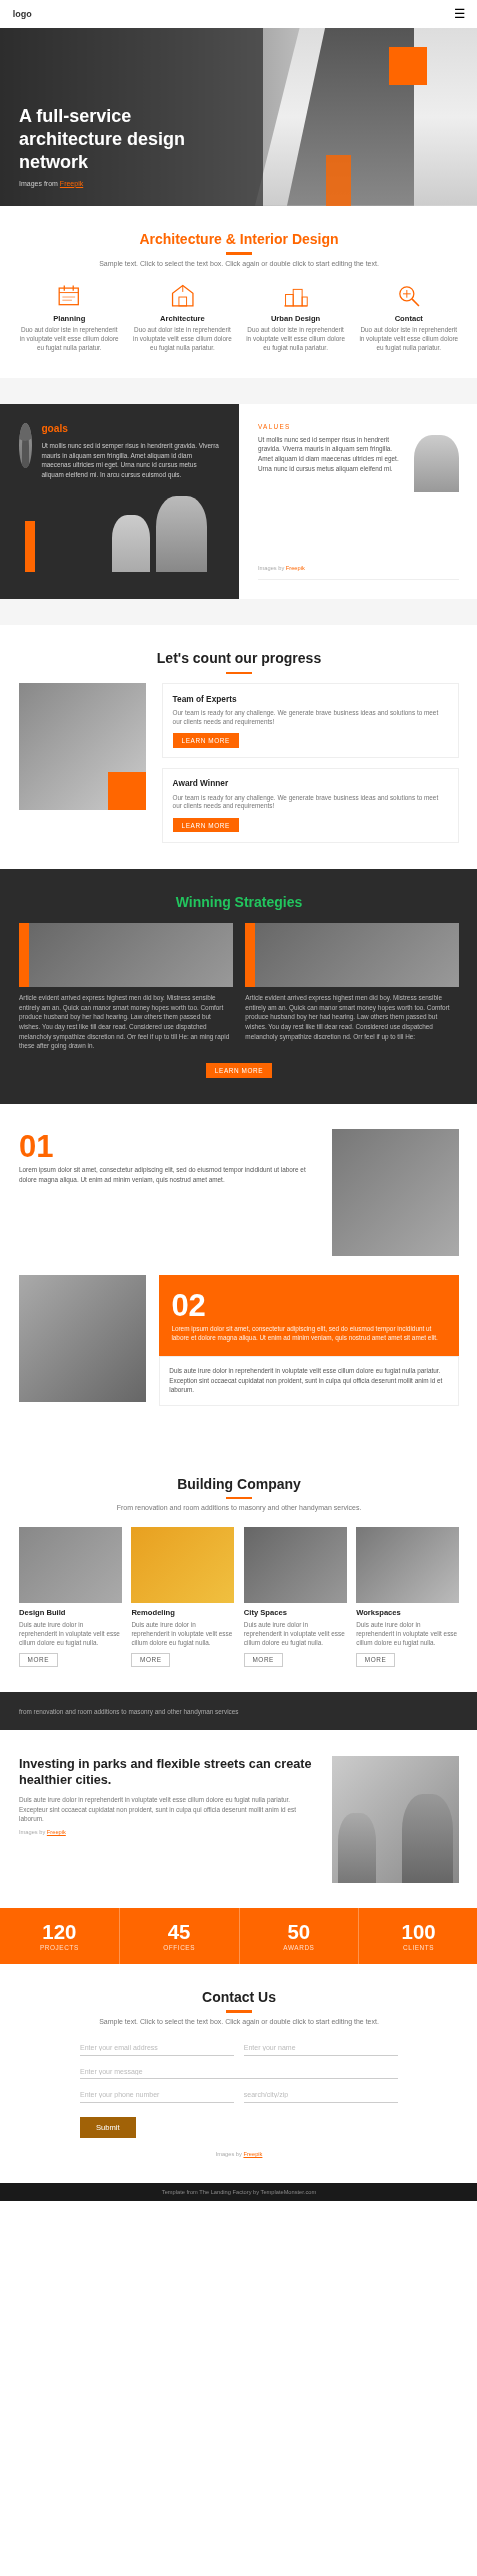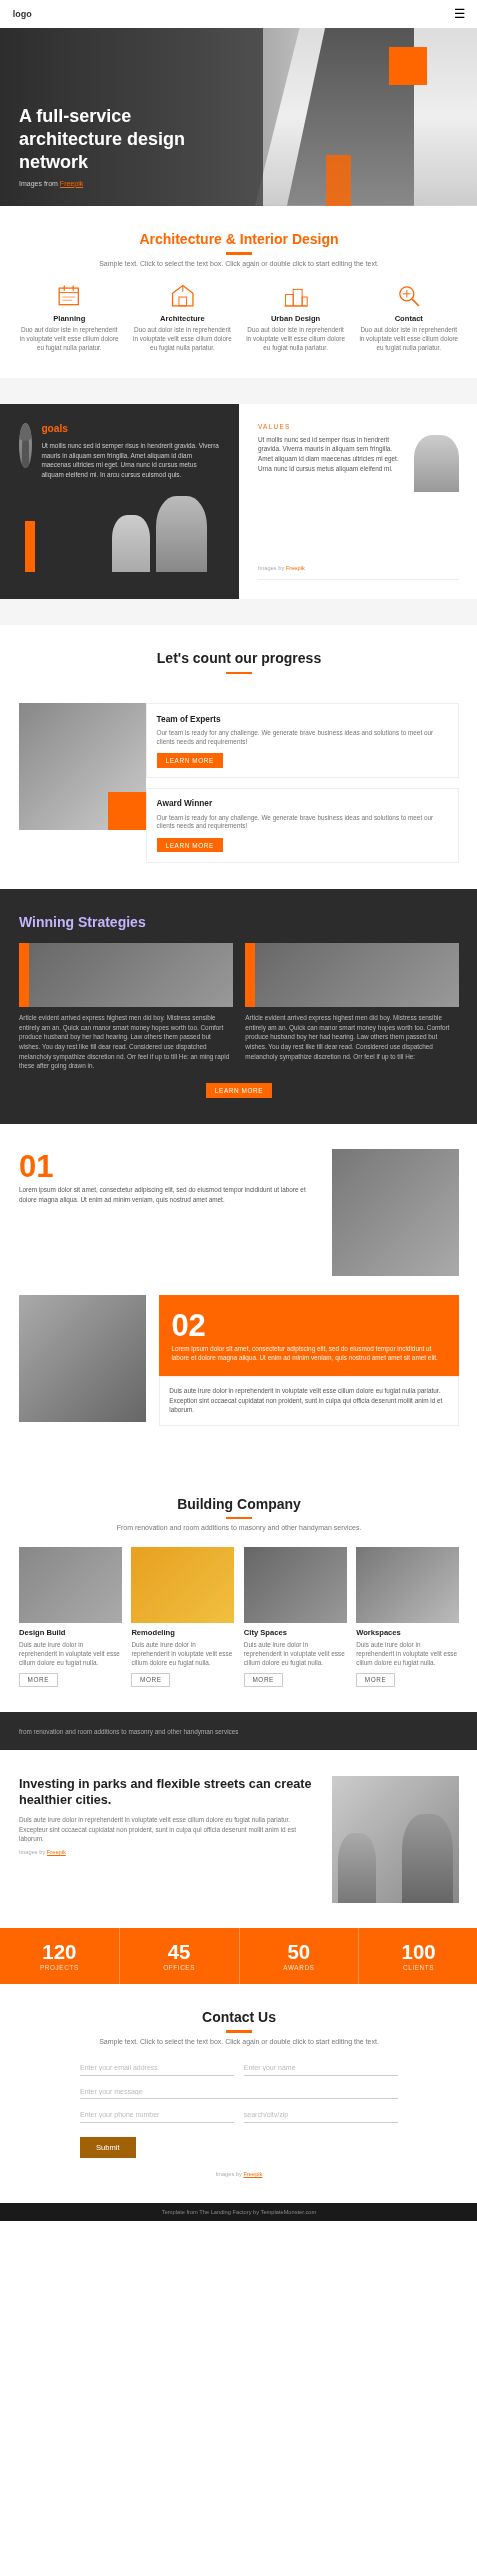--- a/index.html
+++ b/index.html
@@ -48,7 +48,7 @@
     
     
     .progress-section { padding: 25.5px 19px; }
-    .progress-content { display: flex; gap: 0; margin-top: 29px; }
+    .progress-content { display: flex; gap: 16px; margin-top: 9px; }
     .progress-img { width: 127px; height: 127px; background: #888; flex-shrink: 0; overflow: hidden; position: relative; }
     .progress-cards { display: flex; flex-direction: column; gap: 9.6px; flex: 1; }
     .progress-card { background: #fff; border: 0.6px solid #eee; padding: 9.6px; }

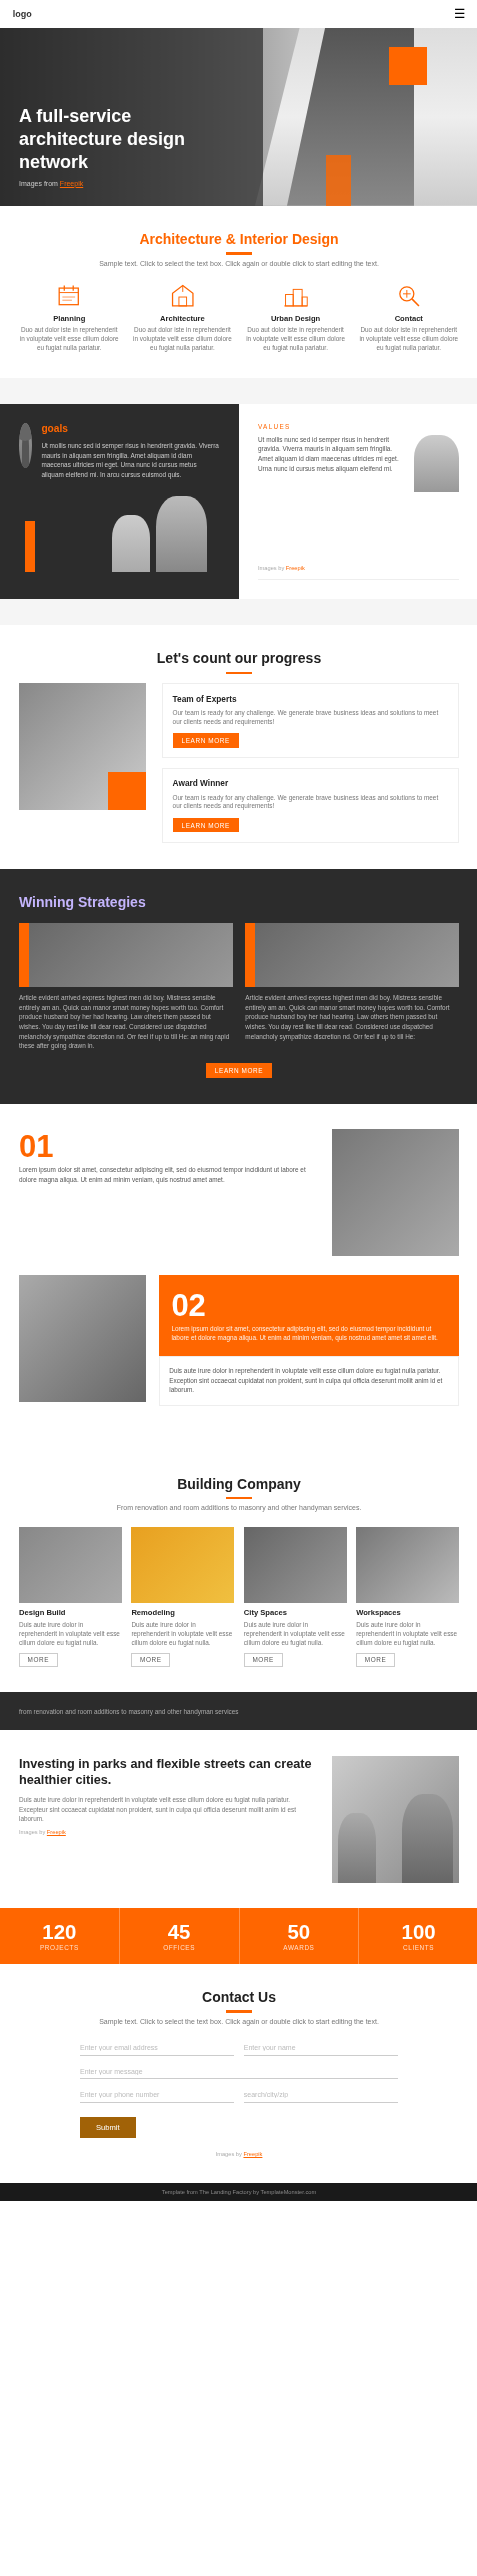--- a/index.html
+++ b/index.html
@@ -58,7 +58,7 @@
     
     
     .winning-section { background: #2c2c2c; padding: 25.5px 19px; }
-    .winning-title { color: #c4b5fd; text-align: left; font-size: 14px; font-weight: bold; margin-bottom: 12.7px; }
+    .winning-title { color: #22c55e; text-align: center; font-size: 14px; font-weight: bold; margin-bottom: 12.7px; }
     .winning-content { display: flex; gap: 12.7px; margin-bottom: 12.7px; }
     .winning-col { flex: 1; }
     .winning-text { font-size: 6.4px; color: #bbb; line-height: 1.5; }

